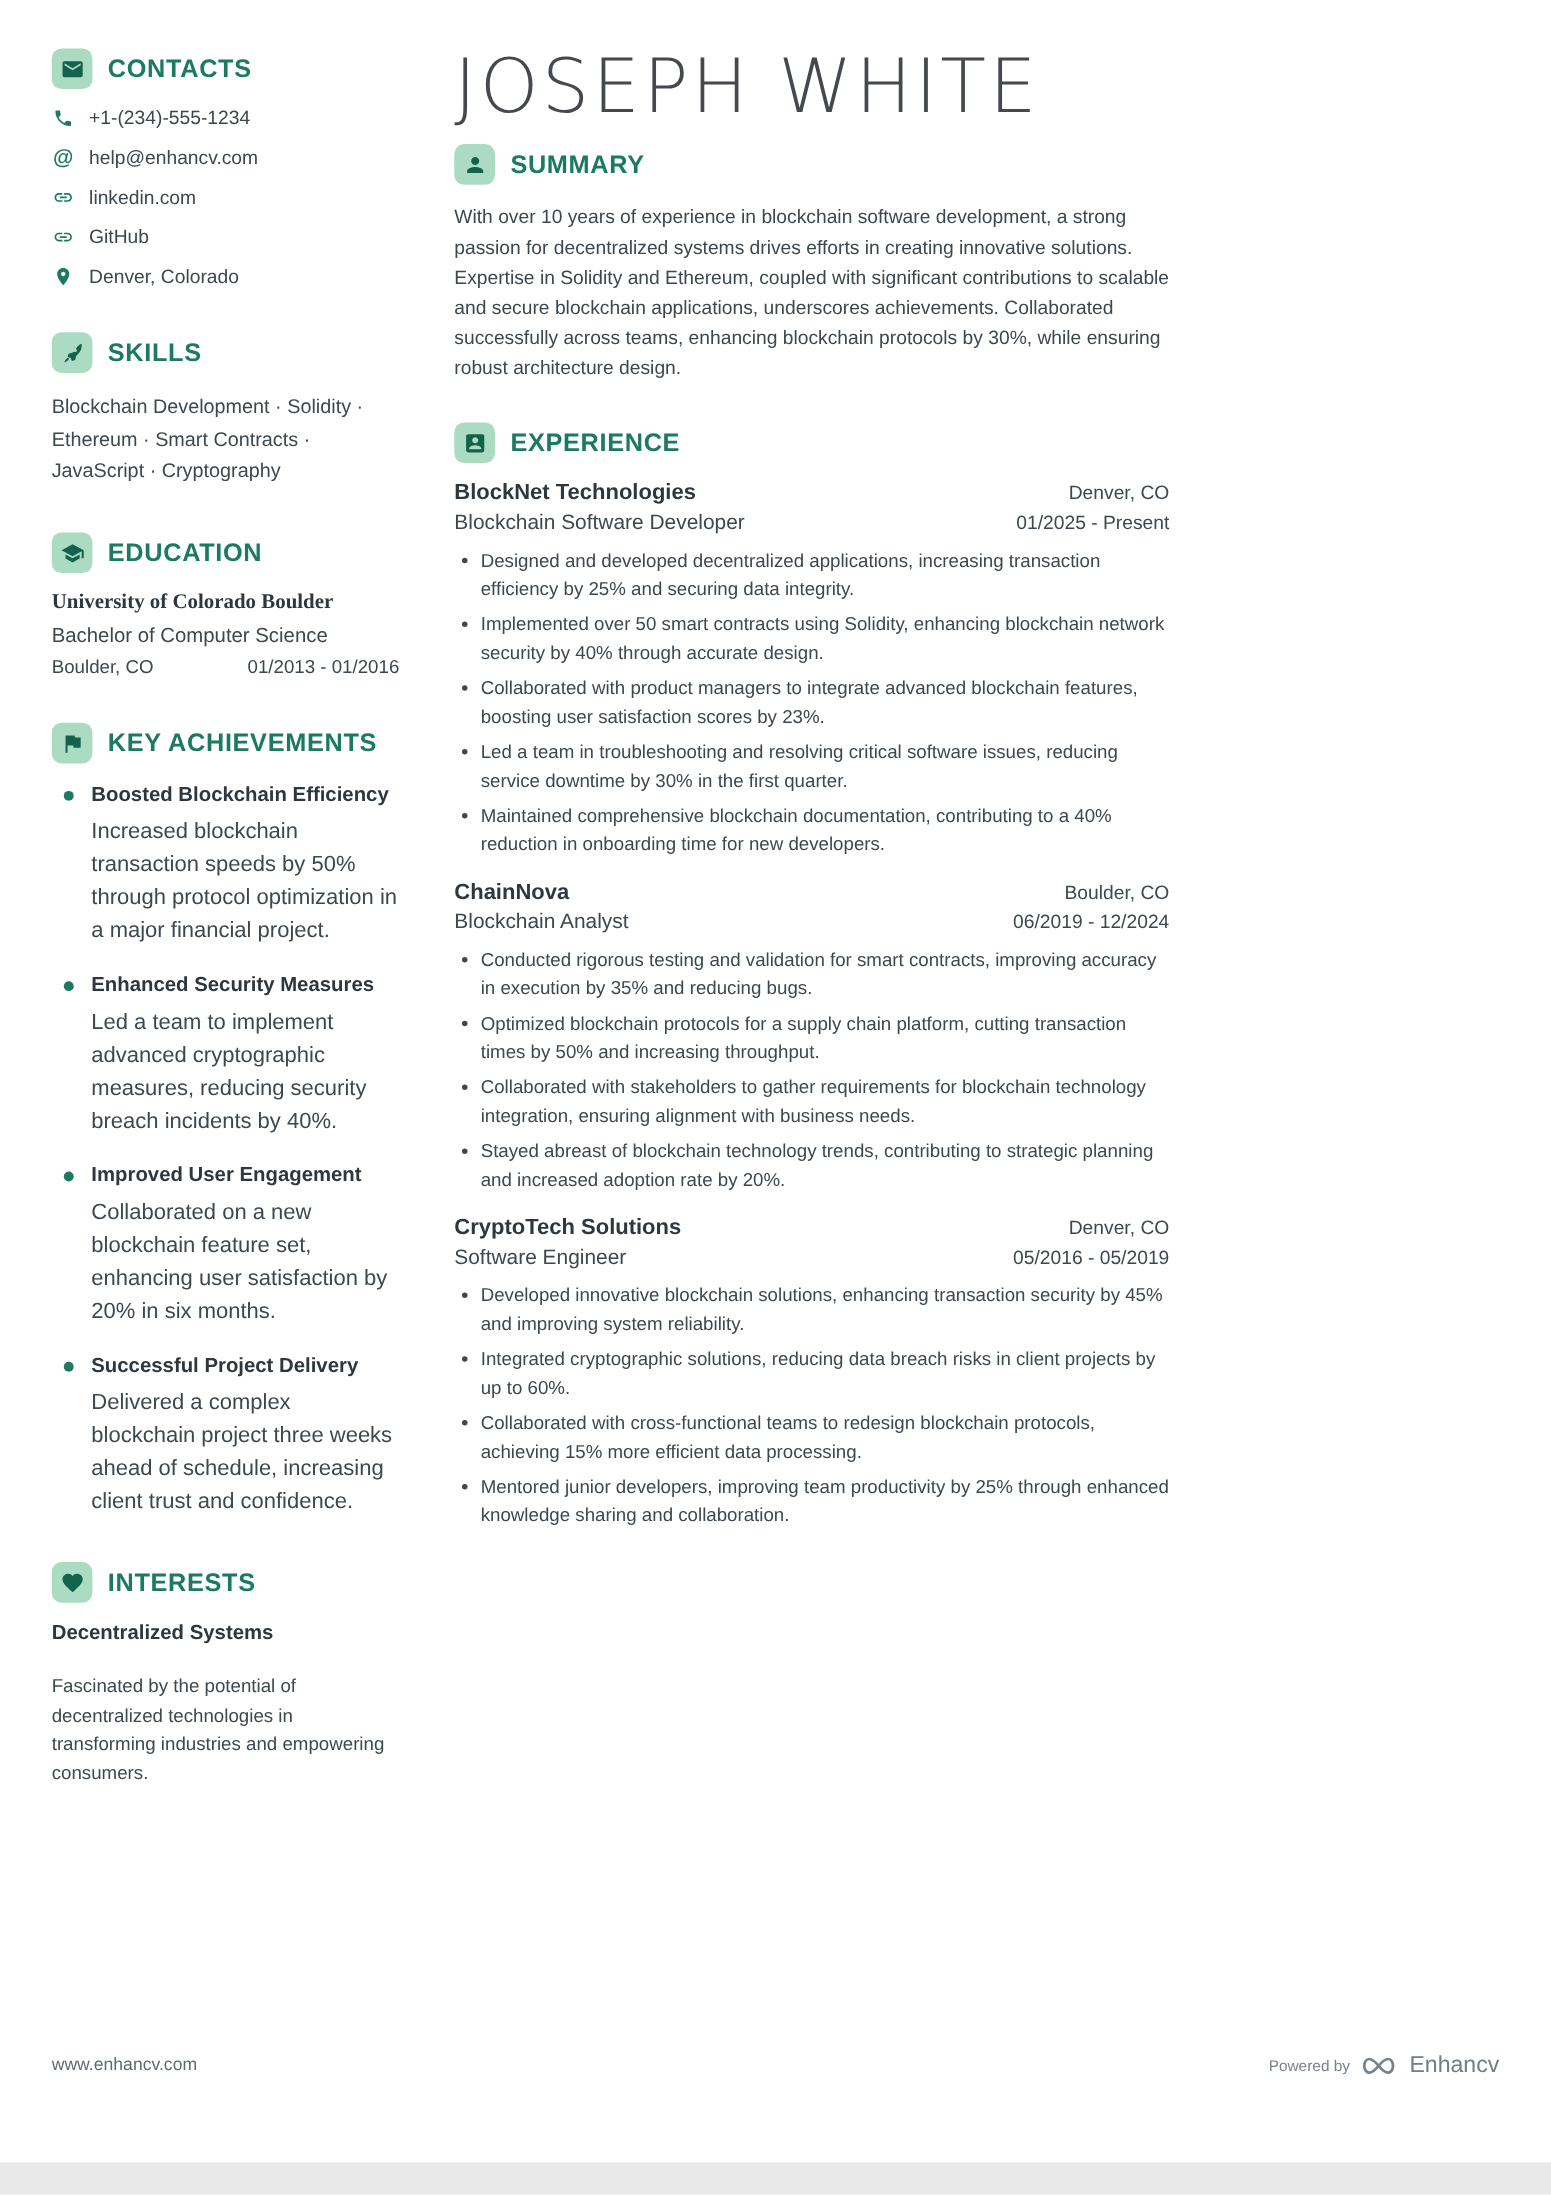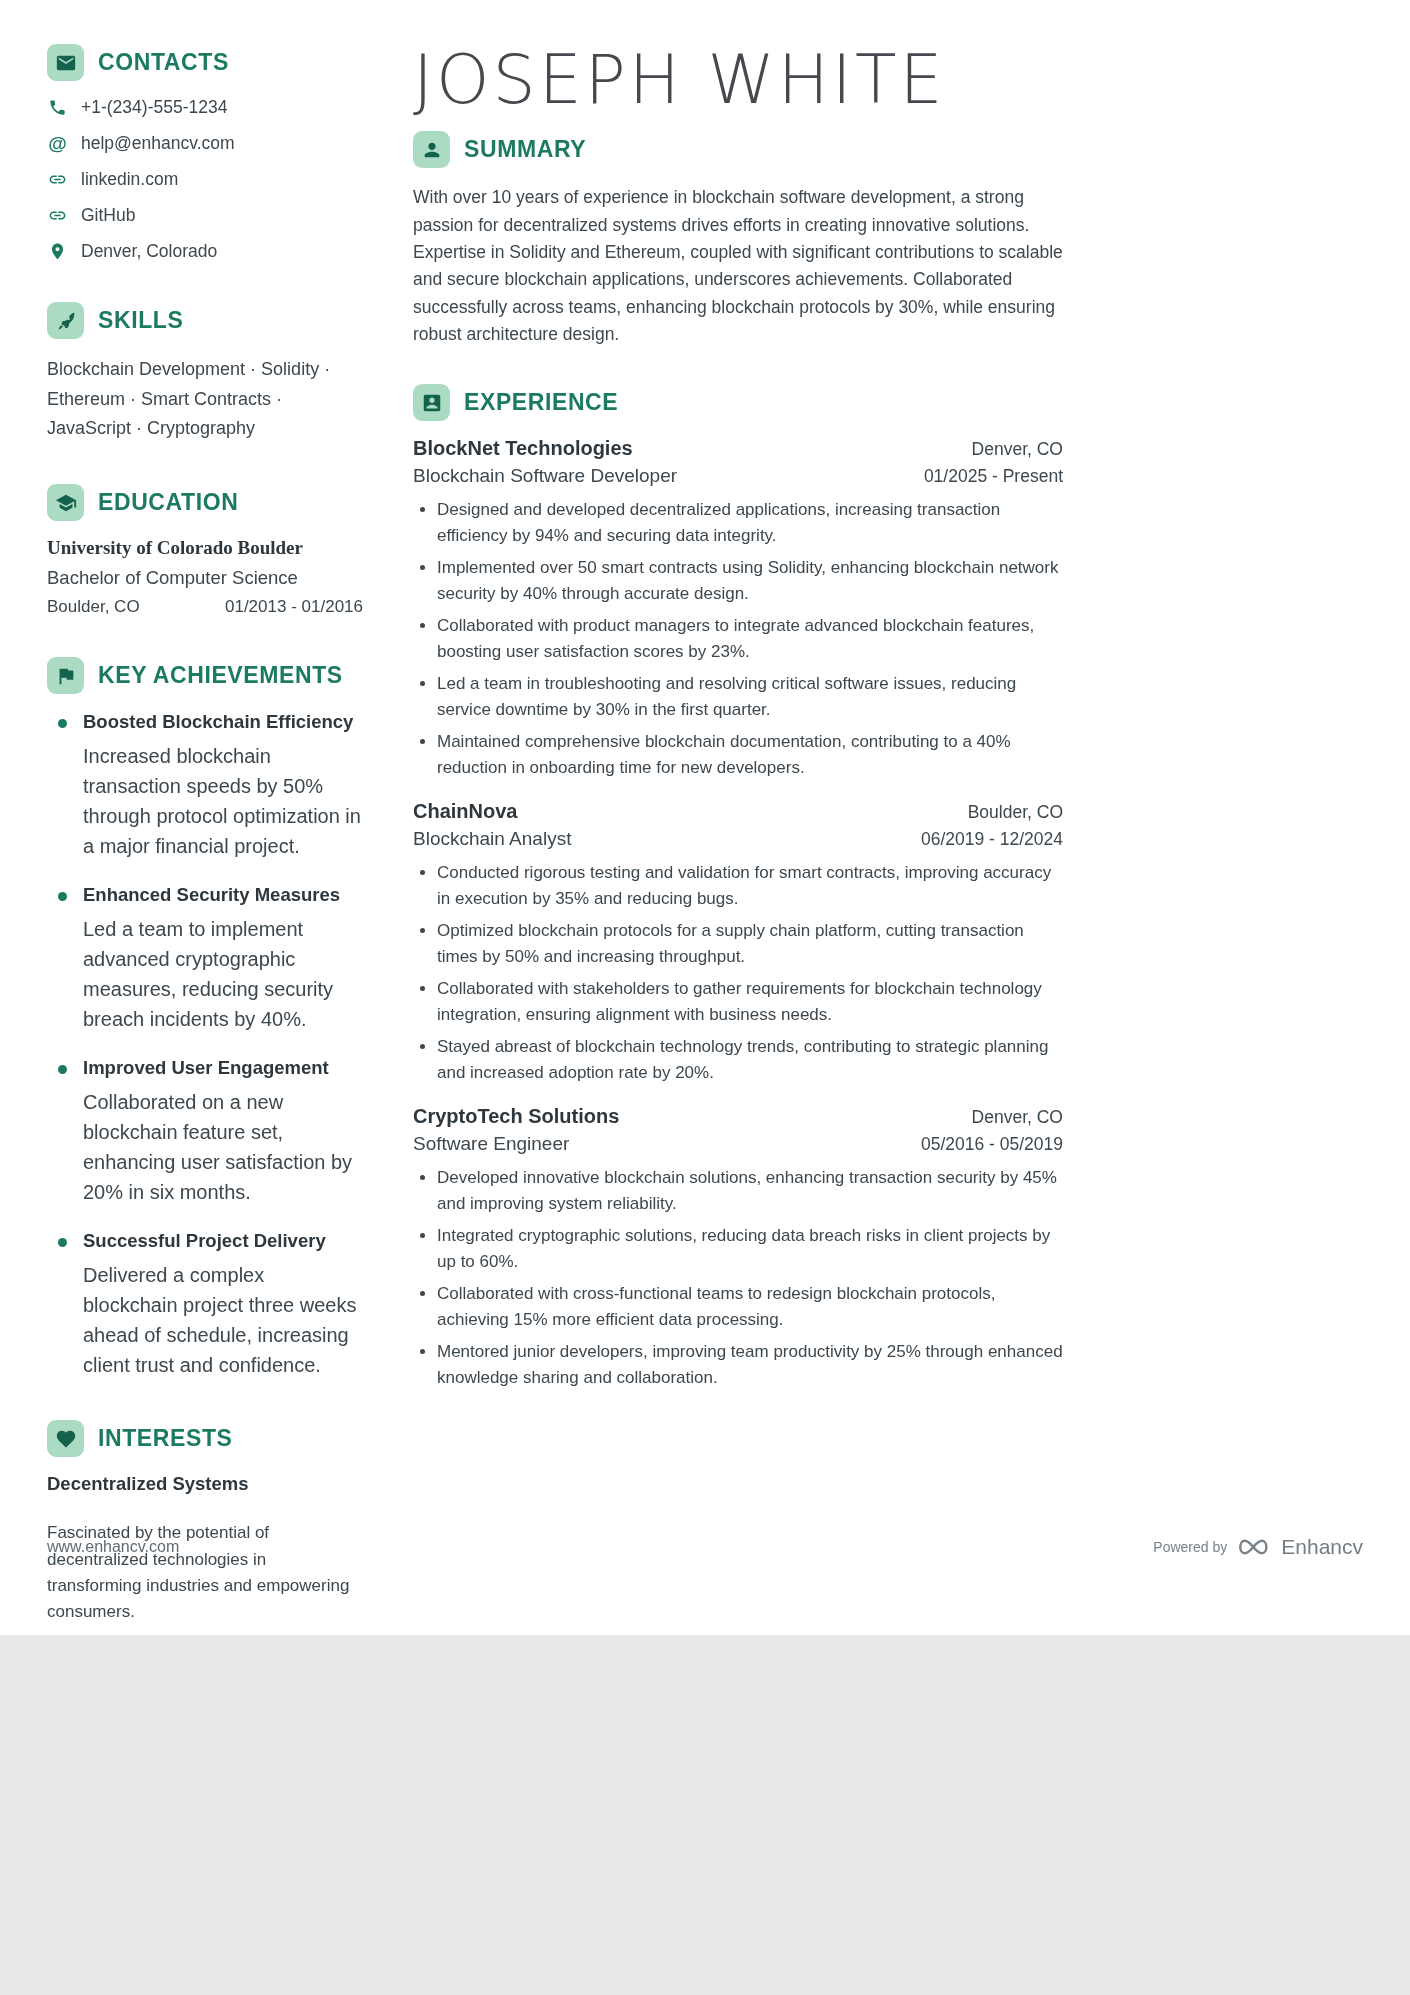--- a/index.html
+++ b/index.html
@@ -13,7 +13,7 @@
   *{box-sizing:border-box;}
   html,body{margin:0;padding:0;background:#e9e9e9;}
   .page{
-    width:1410px;height:1635px;background:#ffffff;position:relative;
+    width:1410px;height:1966px;background:#ffffff;position:relative;
     font-family:"Liberation Sans", sans-serif;color:var(--text);overflow:hidden;
     margin:0 auto;
   }

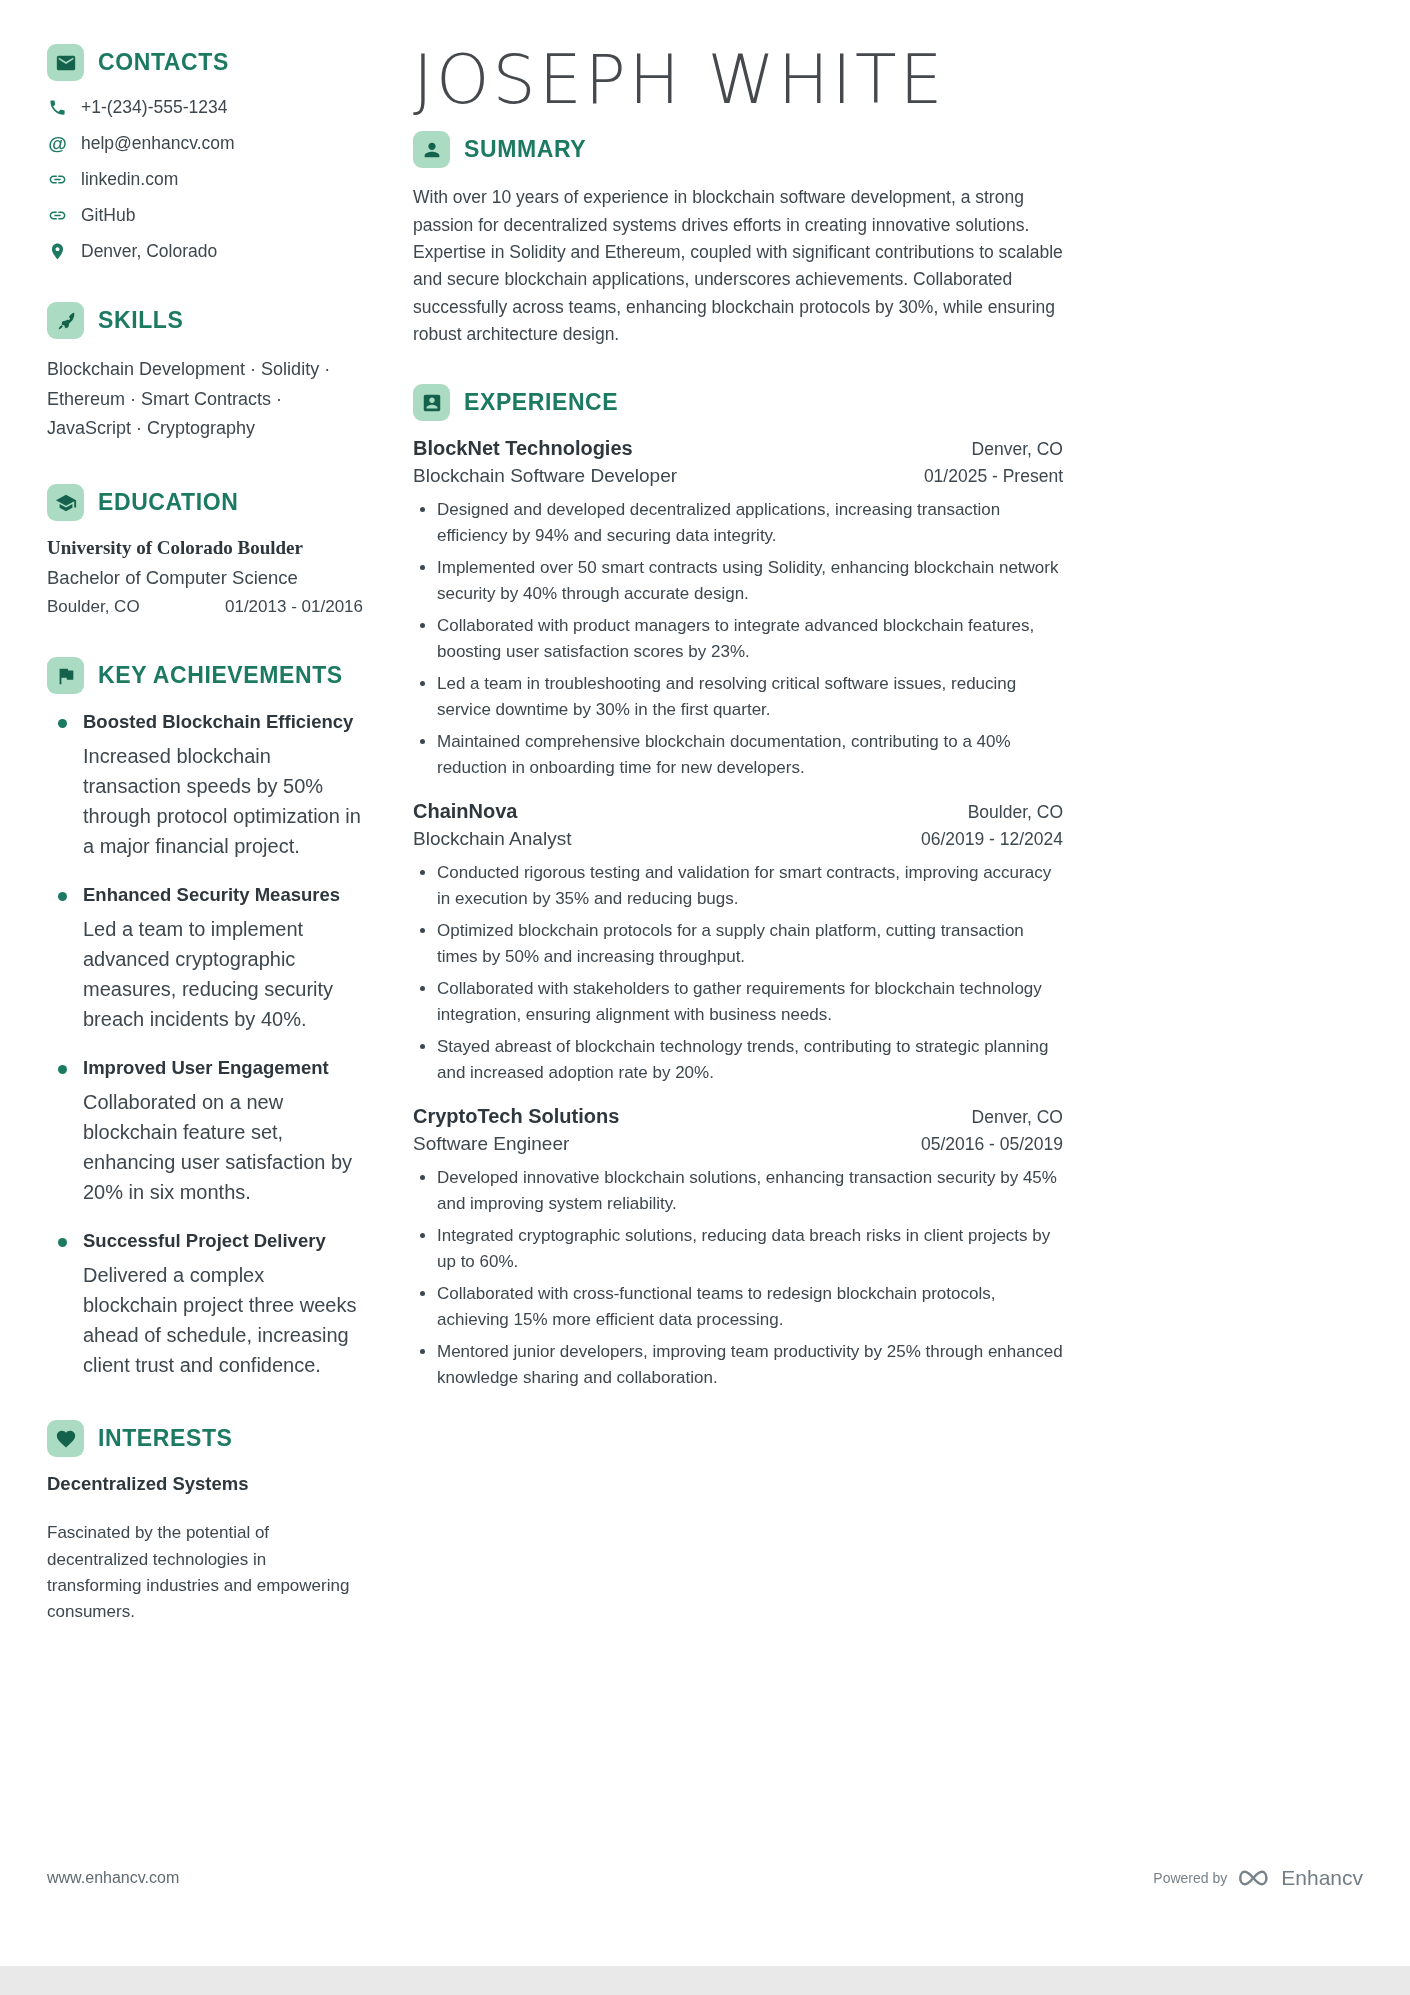--- a/index.html
+++ b/index.html
@@ -259,7 +259,7 @@
             <span class="job-dates">01/2025 - Present</span>
           </div>
           <ul>
-            <li>Designed and developed decentralized applications, increasing transaction efficiency by 94% and securing data integrity.</li>
+            <li>Designed and developed decentralized applications, increasing transaction efficiency by 25% and securing data integrity.</li>
             <li>Implemented over 50 smart contracts using Solidity, enhancing blockchain network security by 40% through accurate design.</li>
             <li>Collaborated with product managers to integrate advanced blockchain features, boosting user satisfaction scores by 23%.</li>
             <li>Led a team in troubleshooting and resolving critical software issues, reducing service downtime by 30% in the first quarter.</li>

